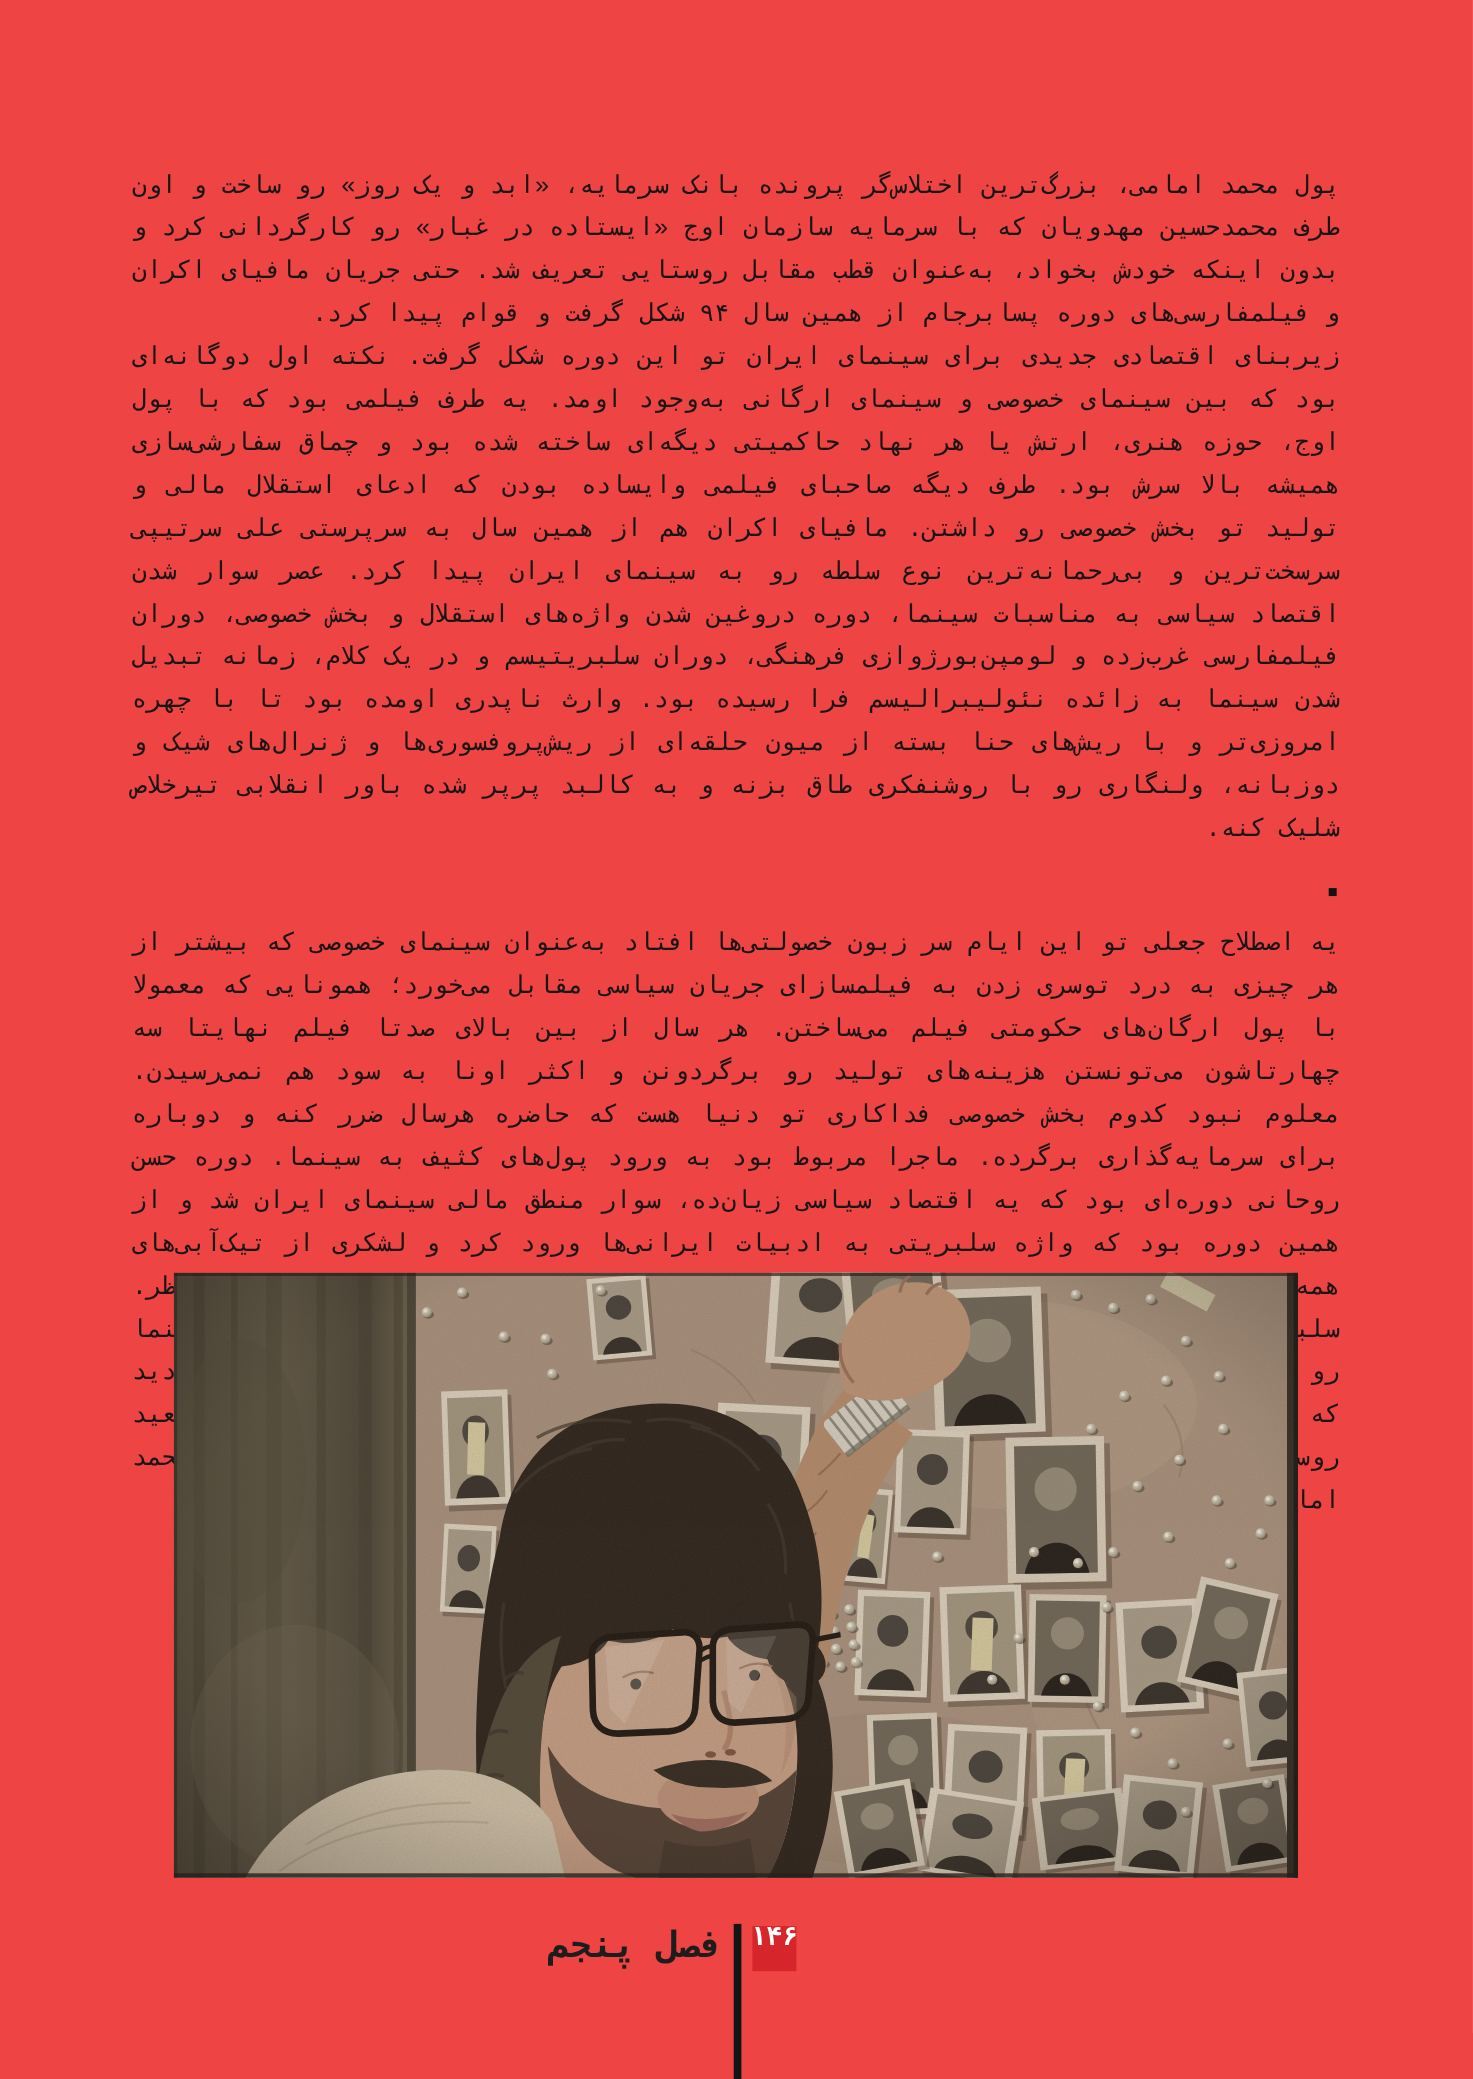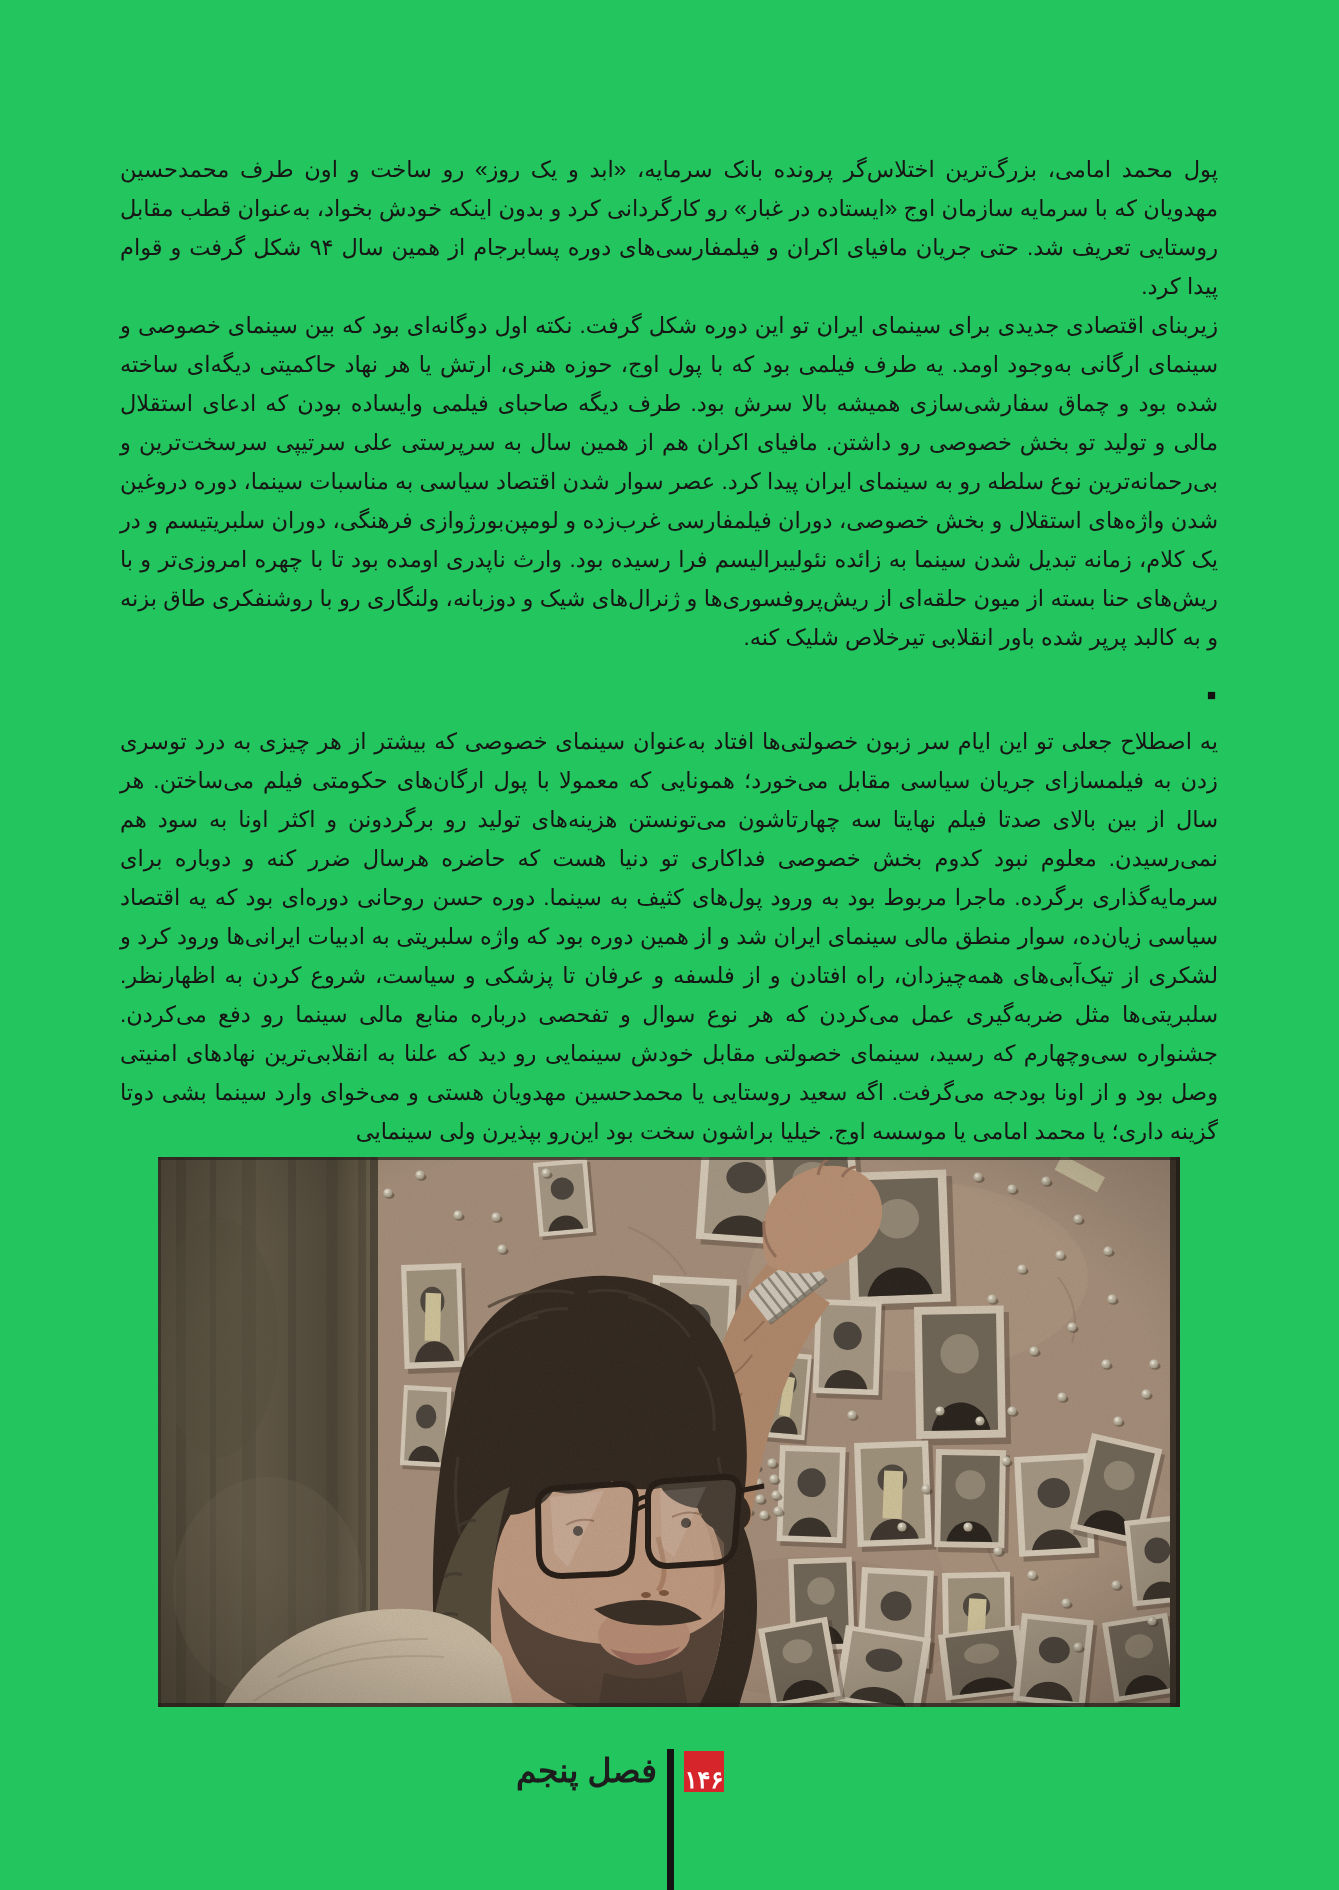--- a/index.html
+++ b/index.html
@@ -5,8 +5,8 @@
   html,body { margin:0; padding:0; background:#e8e8e8; }
   .page {
     position:relative; width:1339px; height:1890px; margin:0 auto;
-    background:#22c55e; overflow:hidden;
-    font-family:Liberation Sans, sans-serif;
+    background:#ef4444; overflow:hidden;
+    font-family:Liberation Mono, monospace;
   }
   .article {
     position:absolute; top:150px; right:121px; width:1098px;

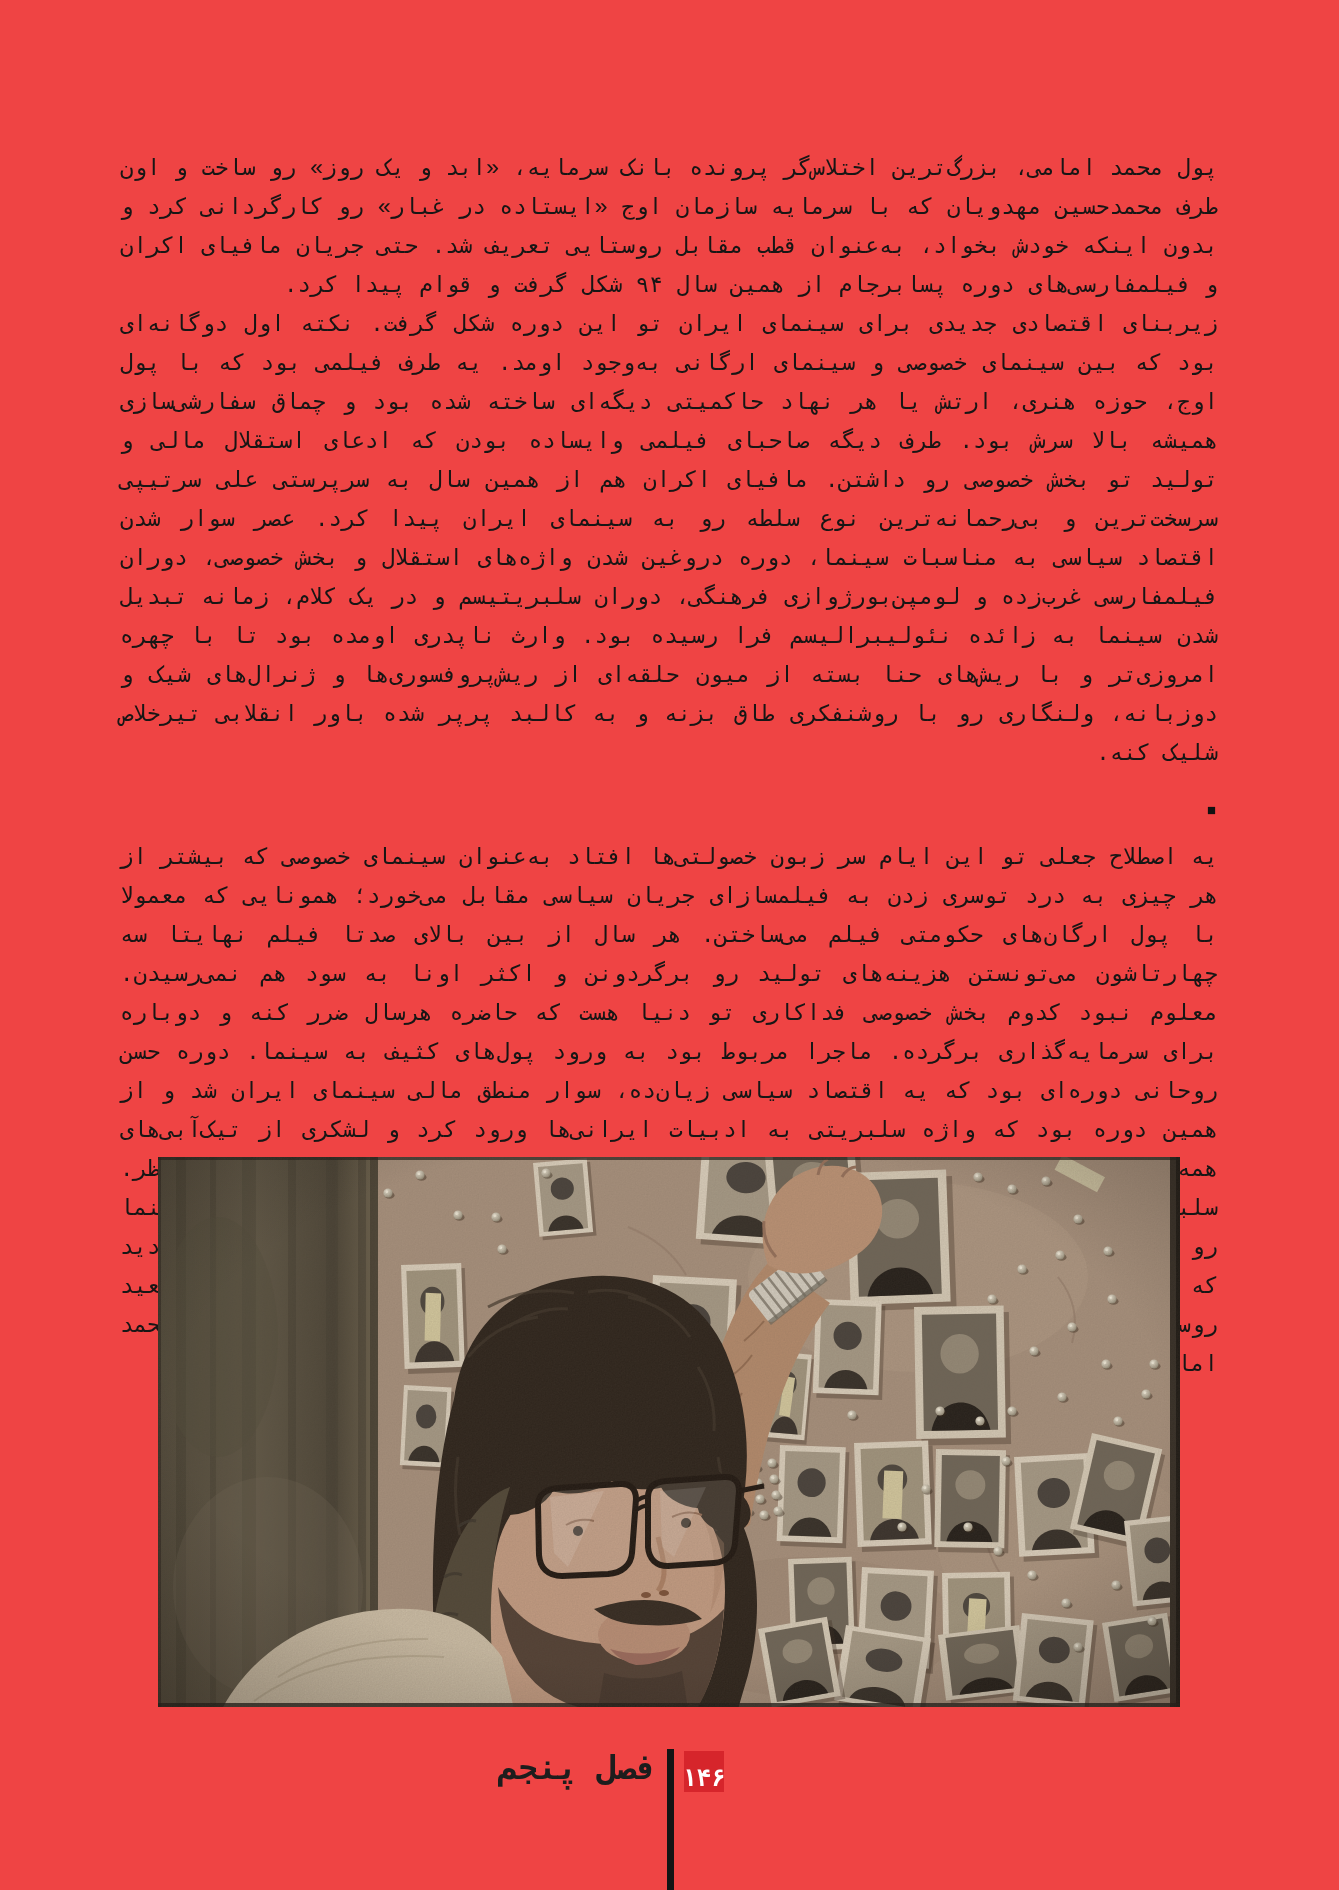--- a/index.html
+++ b/index.html
@@ -36,7 +36,7 @@
   .page-badge {
     position:absolute; left:684px; top:1751px; width:40px; height:41px;
     background:#d6252b; color:#ffffff;
-    display:flex; align-items:flex-end; justify-content:center;
+    display:flex; align-items:flex-start; justify-content:center;
     font-size:24px; font-weight:bold; line-height:1;
   }
 </style>

